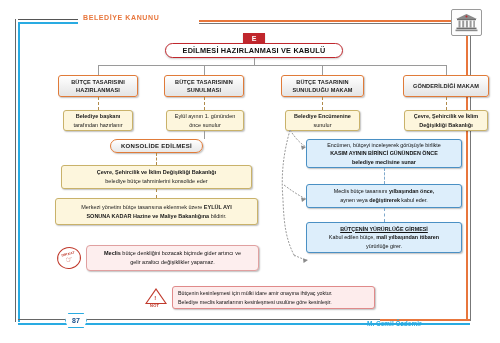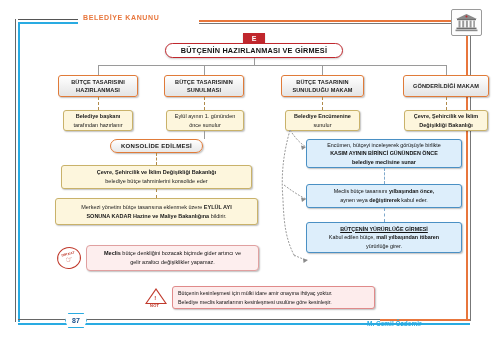--- a/index.html
+++ b/index.html
@@ -224,7 +224,7 @@
 
   <div class="title-badge">E</div>
   <div class="title-bar">
-    <span>BÜTÇENİN HAZIRLANMASI VE GİRMESİ</span>
+    <span>EDİLMESİ HAZIRLANMASI VE KABULÜ</span>
   </div>
 
   <div class="conn conn-v" style="left:254px; top:58px; height:7px;"></div>

